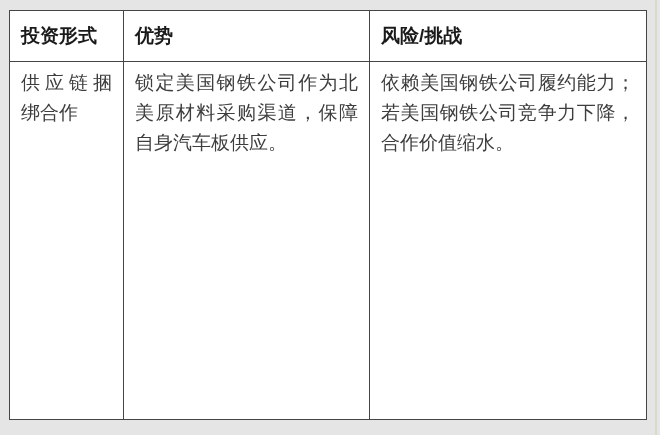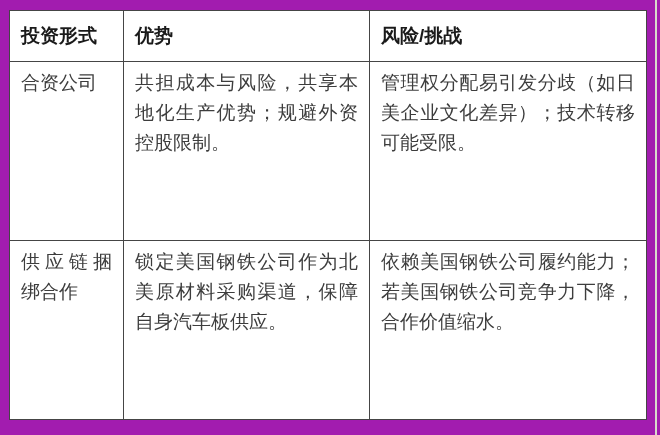--- a/index.html
+++ b/index.html
@@ -11,7 +11,7 @@
     position: relative;
     width: 660px;
     height: 435px;
-    background: #a21caf;
+    background: #e5e5e5;
     overflow: hidden;
     font-family: "Liberation Sans", "DejaVu Sans", sans-serif;
   }

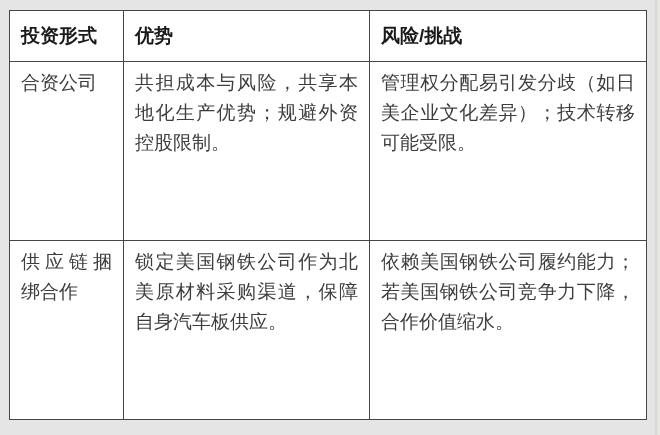--- a/index.html
+++ b/index.html
@@ -84,11 +84,6 @@
       </tr>
     </thead>
     <tbody>
-      <tr class="row-1">
-        <td>合资公司</td>
-        <td>共担成本与风险，共享本地化生产优势；规避外资控股限制。</td>
-        <td>管理权分配易引发分歧（如日美企业文化差异）；技术转移可能受限。</td>
-      </tr>
       <tr class="row-4">
         <td>供应链捆绑合作</td>
         <td>锁定美国钢铁公司作为北美原材料采购渠道，保障自身汽车板供应。</td>

